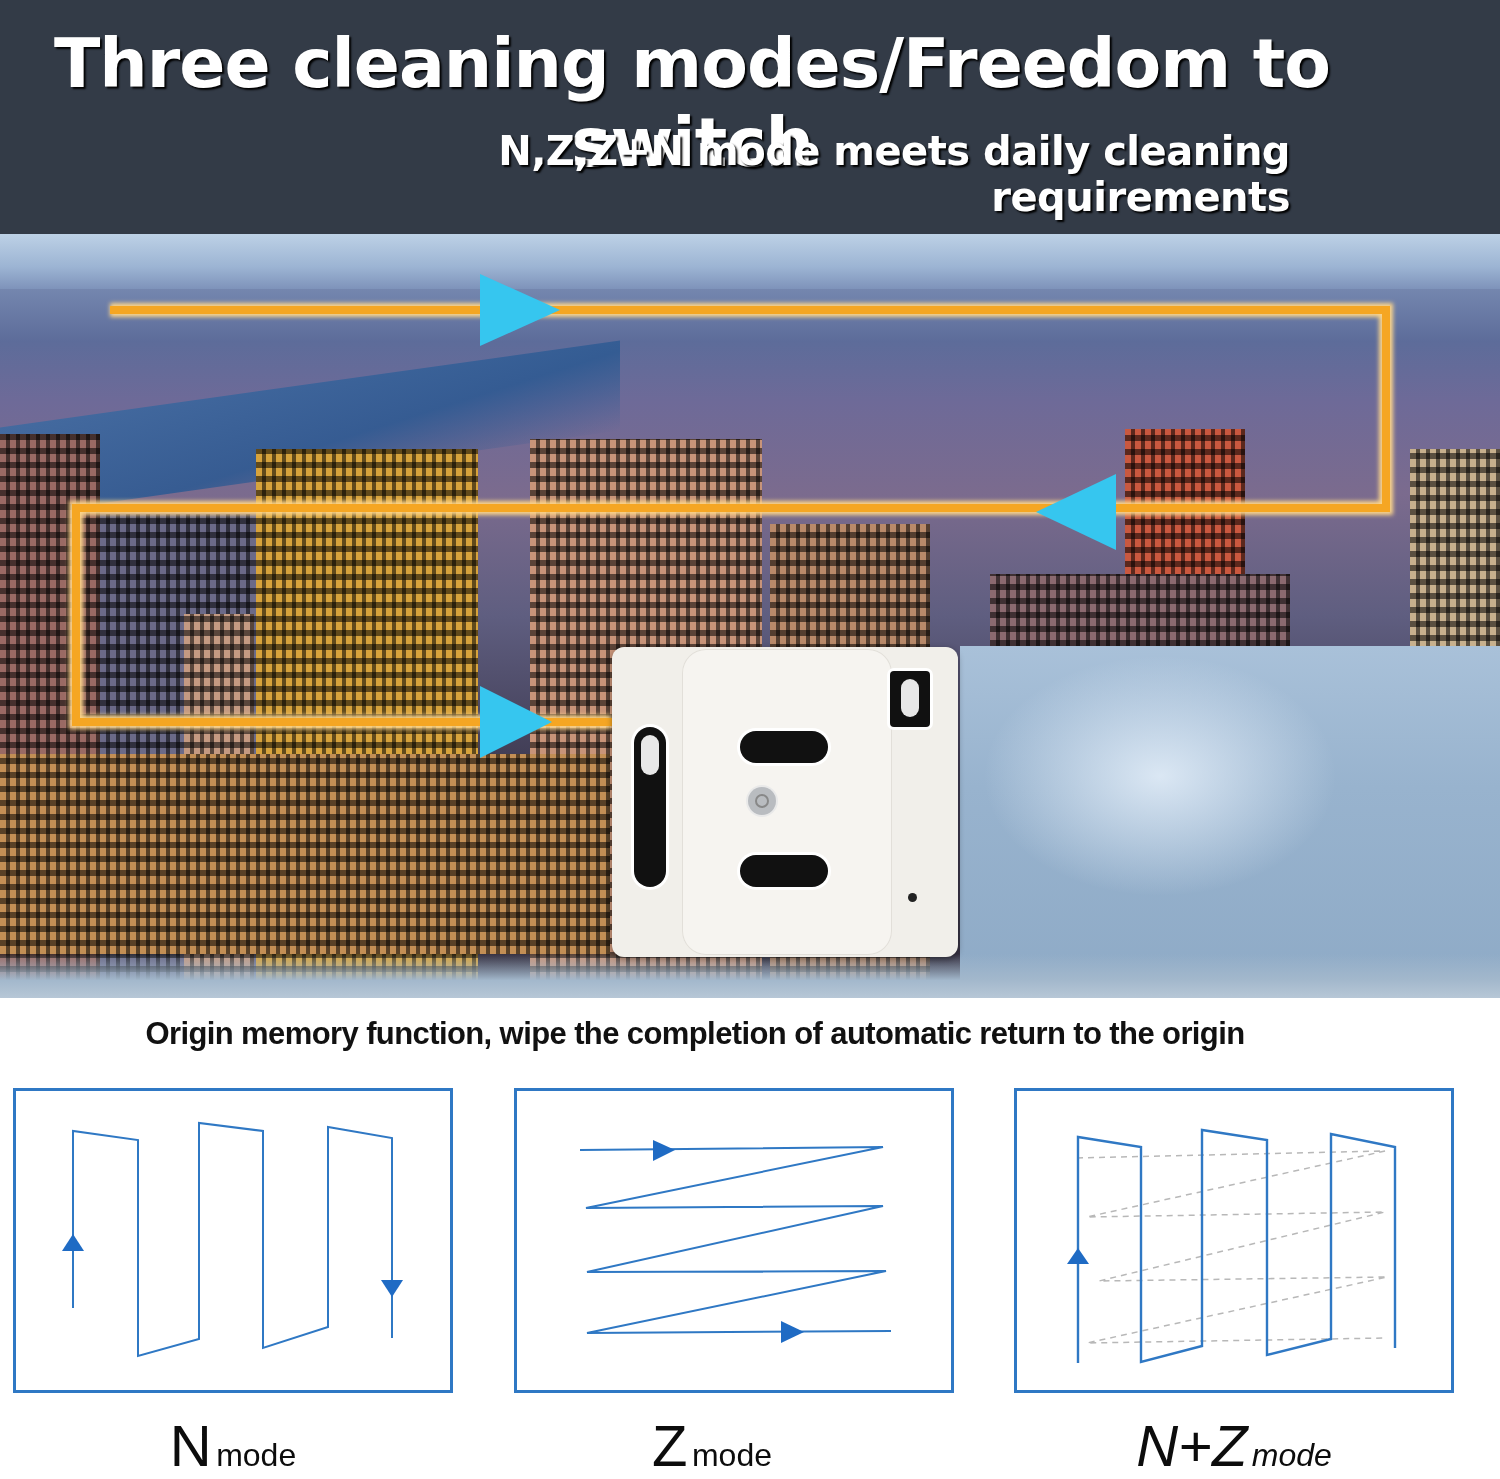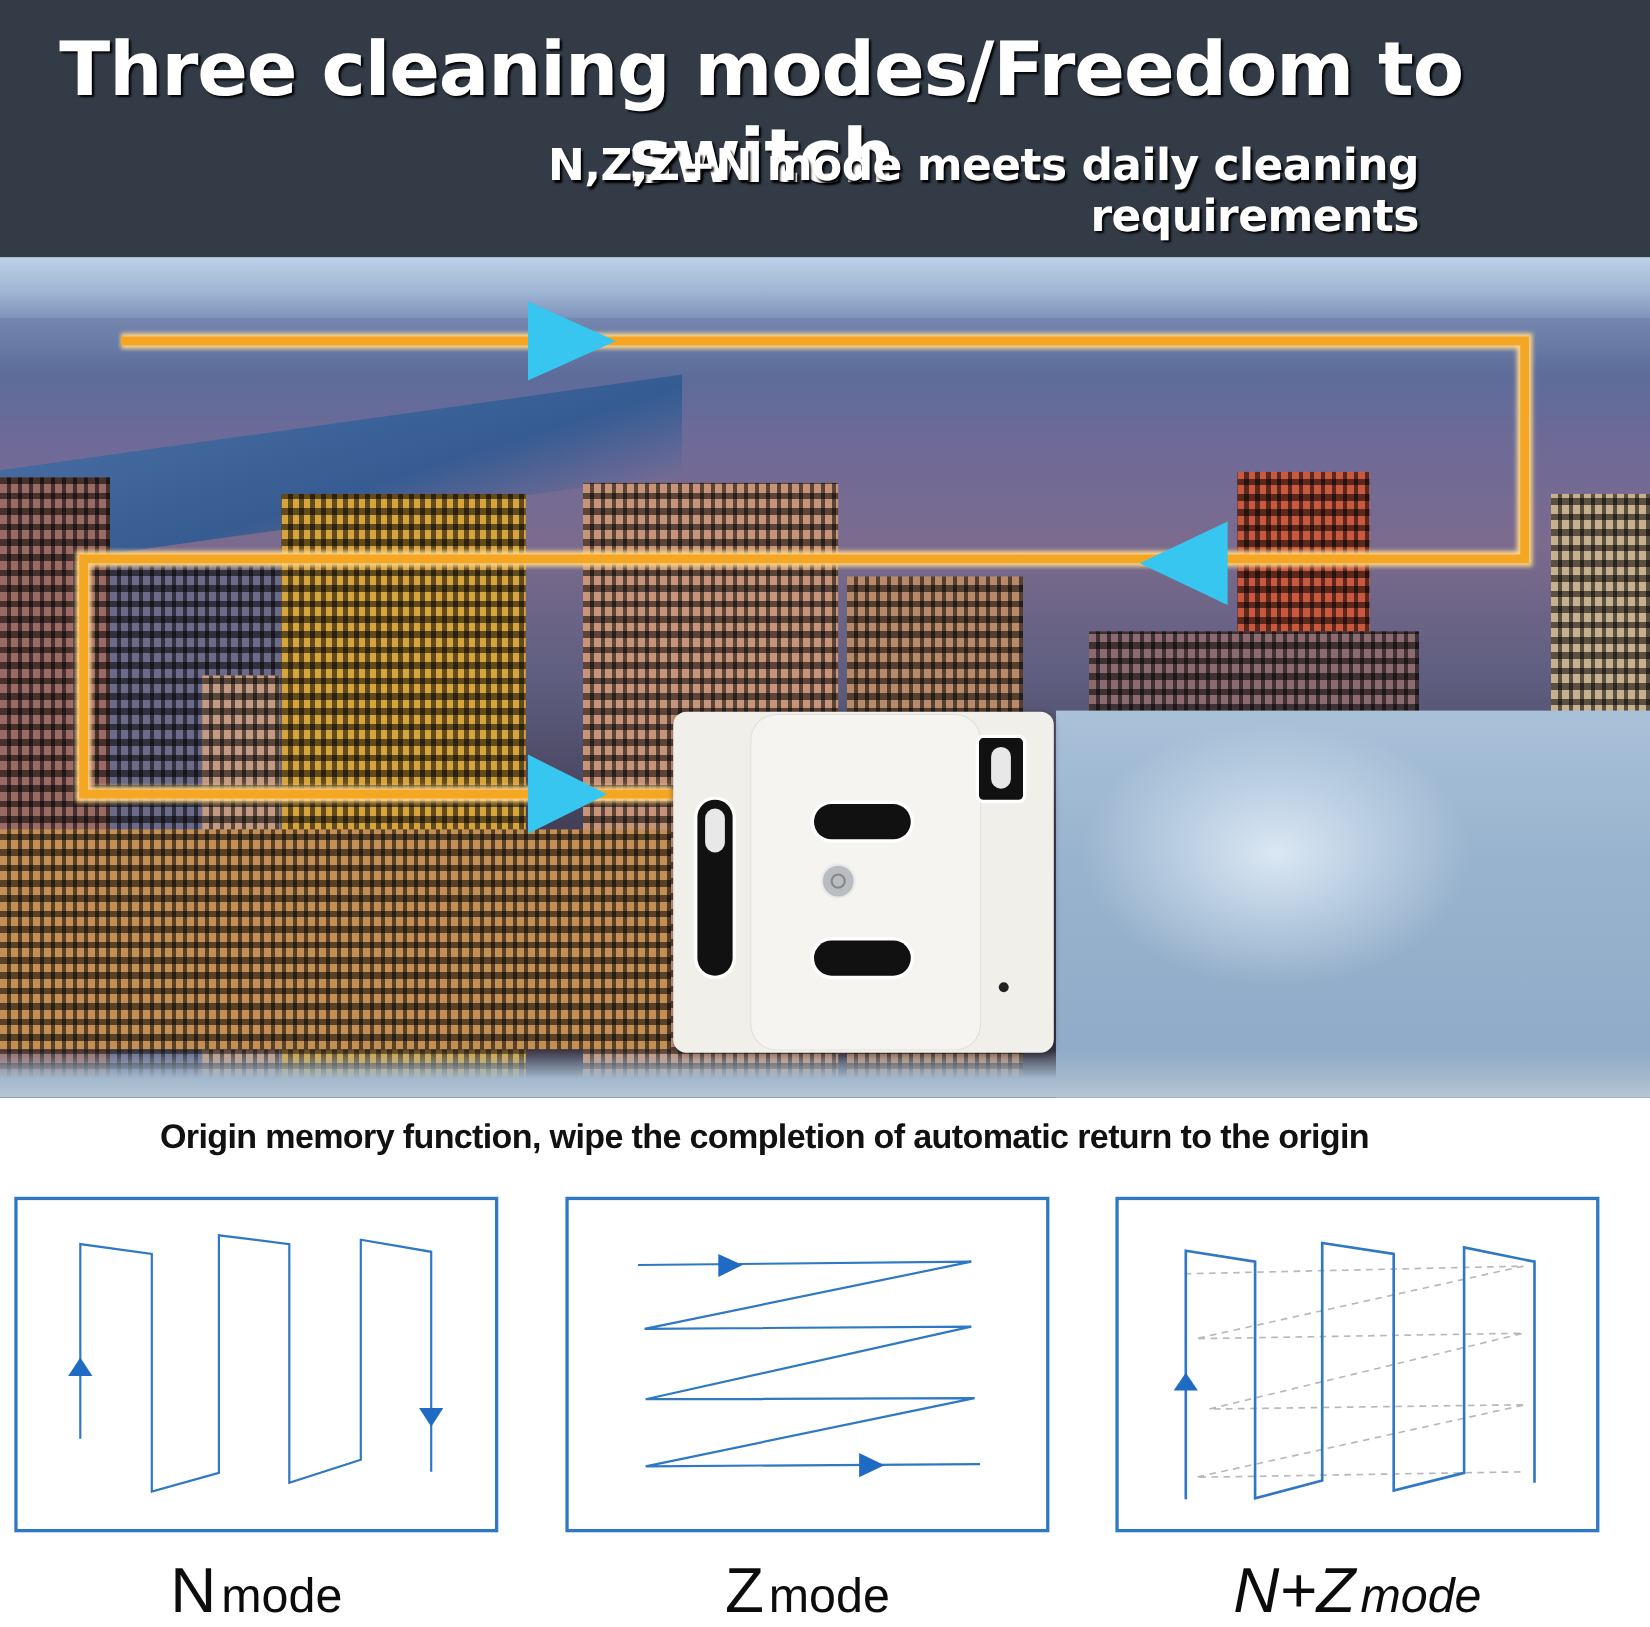--- a/index.html
+++ b/index.html
@@ -120,7 +120,7 @@
     color: #0c0c0c; font-family: "Liberation Sans", sans-serif;
   }
   .mode-label .big { font-size: 58px; }
-  .mode-label .small { font-size: 44px; }
+  .mode-label .small { font-size: 32px; }
 </style>
 </head>
 <body>

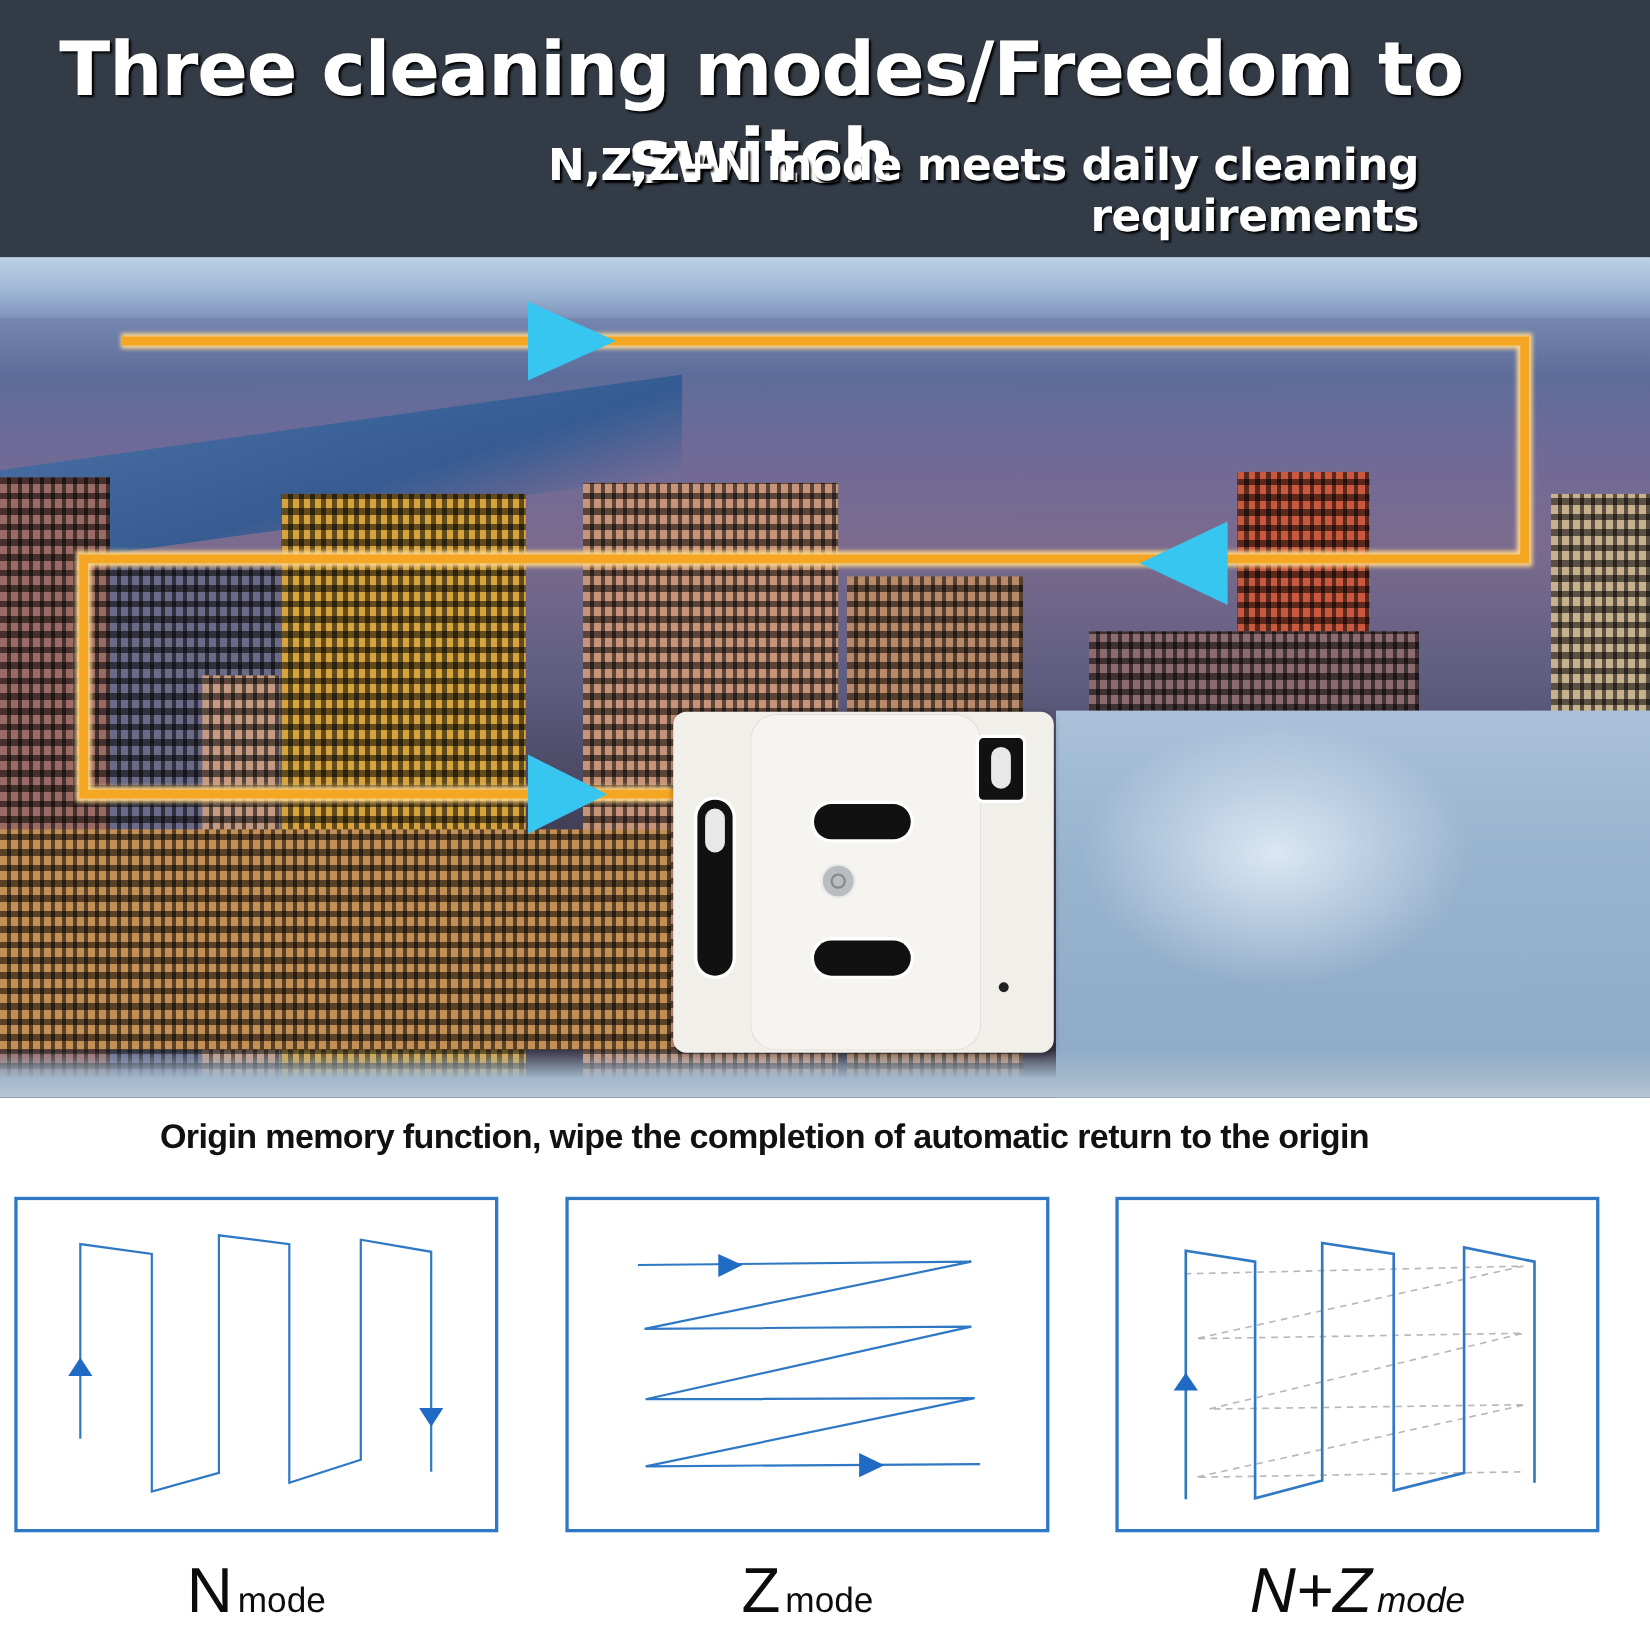--- a/index.html
+++ b/index.html
@@ -204,7 +204,7 @@
     <polygon points="264,230 264,252 287,241" fill="#1f6bc4"></polygon>
   </svg>
 </div>
-<div class="mode-label" style="left:514px;">
+<div class="mode-label" style="left:492px;">
   <span class="big">Z</span>
   <span class="small">mode</span>
 </div>

